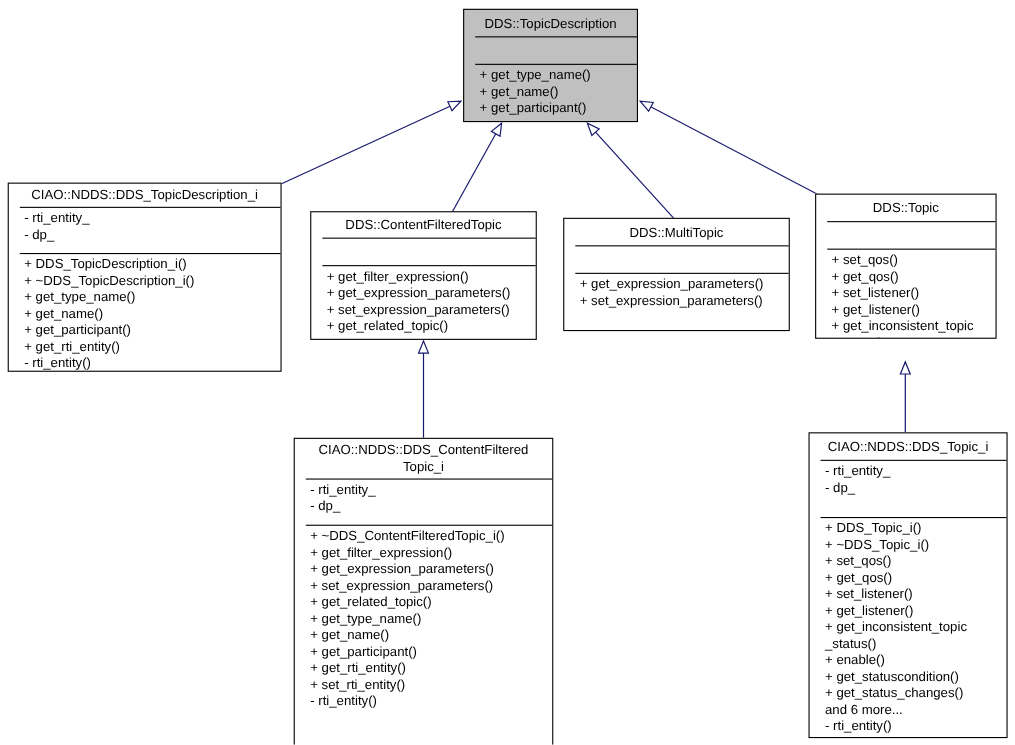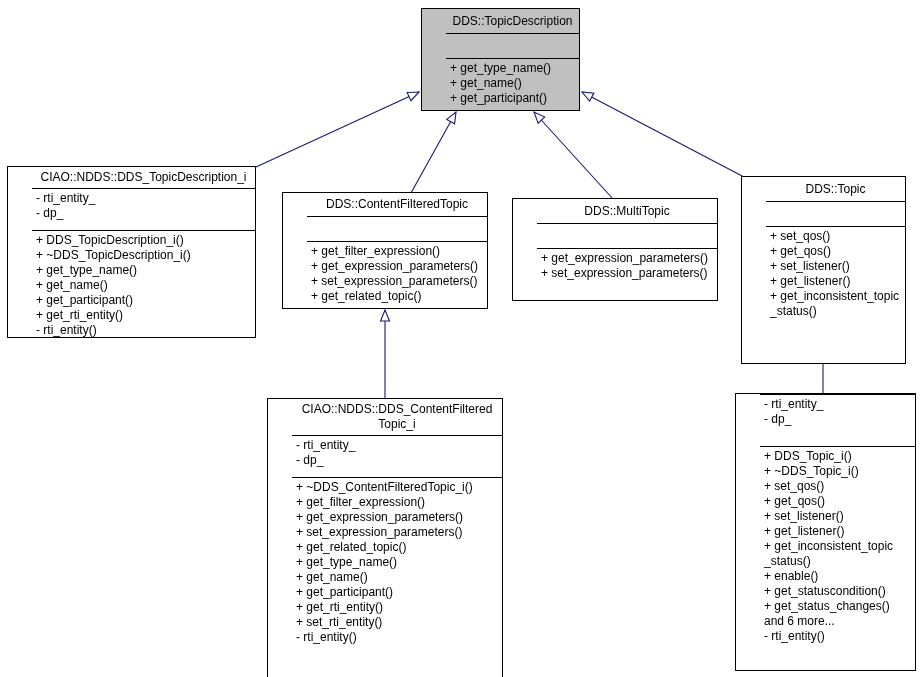--- a/index.html
+++ b/index.html
@@ -15,7 +15,7 @@
   .uml-box {
     position:absolute; box-sizing:border-box;
     background:var(--fill); border:1px solid var(--border);
-    display:flex; flex-direction:column;padding-left:24px;
+    display:flex; flex-direction:column;
   }
   .uml-box.highlight { background:var(--hl); }
   .uml-title {

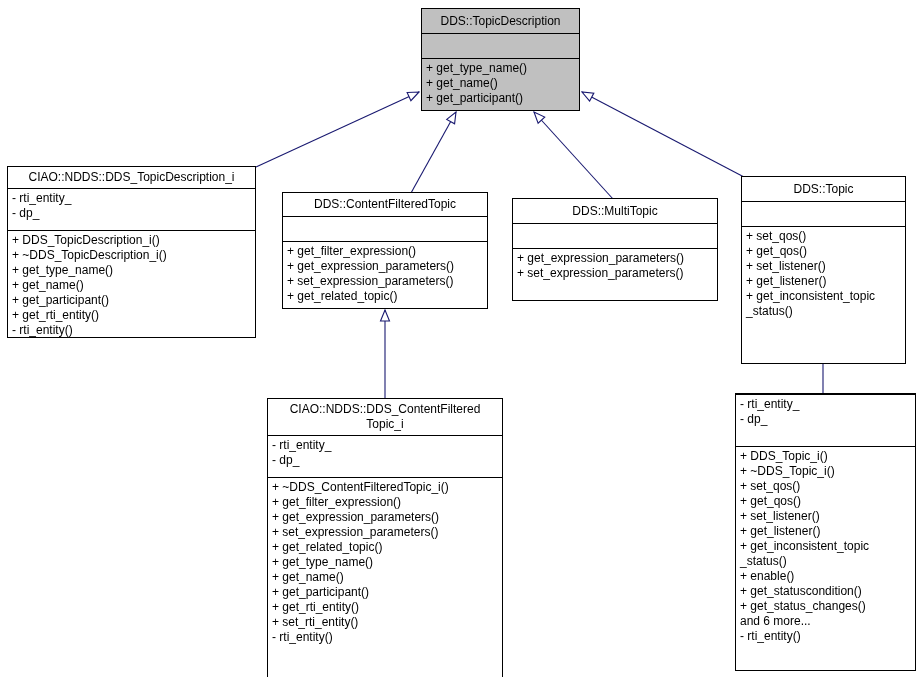--- a/index.html
+++ b/index.html
@@ -25,7 +25,7 @@
   }
   .uml-sec {
     border-top:1px solid var(--border); box-sizing:border-box;
-    padding:2px 4px; line-height:15px; overflow:hidden;
+    padding:2px 4px; line-height:15px; overflow:hidden;margin-left:10px;
   }
   .uml-sec .line { white-space:pre-line; }
   .uml-methods { flex:1; }

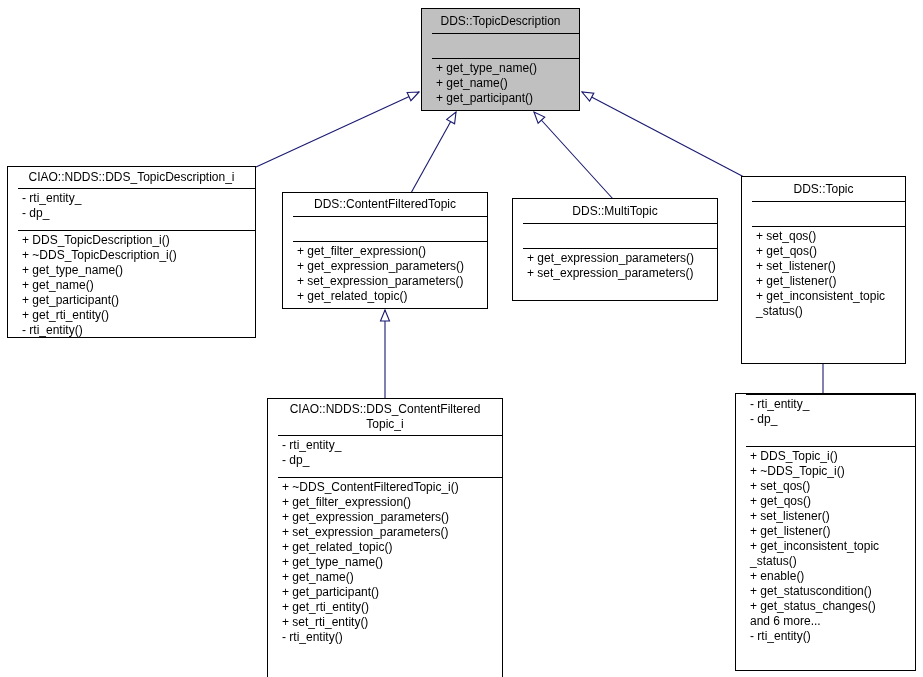--- a/index.html
+++ b/index.html
@@ -96,7 +96,7 @@
       </div>
   </div>
 
-  <div class="uml-box" style="left:741px; top:176px; width:165px; height:188px;">
+  <div class="uml-box" style="left:741px; top:176px; width:165px; height:132px;">
     <div class="uml-title" style="height:24px;">DDS::Topic</div>
     <div class="uml-sec" style="height:25px;"></div>
     <div class="uml-sec uml-methods">

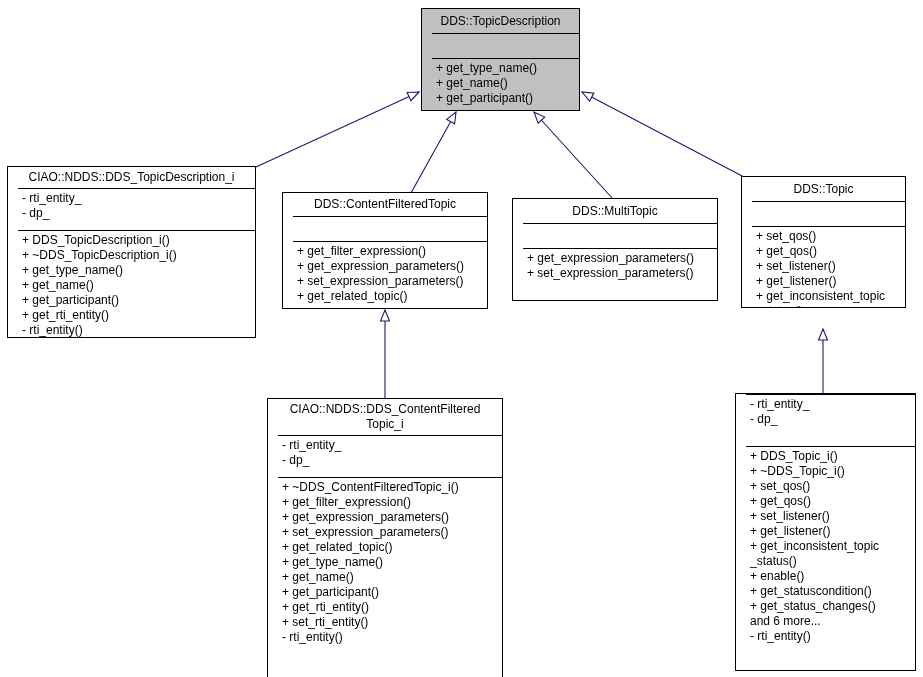--- a/index.html
+++ b/index.html
@@ -132,6 +132,7 @@
   </div>
 
   <div class="uml-box" style="left:735px; top:393px; width:181px; height:278px;">
+    <div class="uml-title" style="height:24px;">CIAO::NDDS::DDS_Topic_i</div>
     <div class="uml-sec" style="height:52px;">
         <div class="line">- rti_entity_</div>
         <div class="line">- dp_</div>

